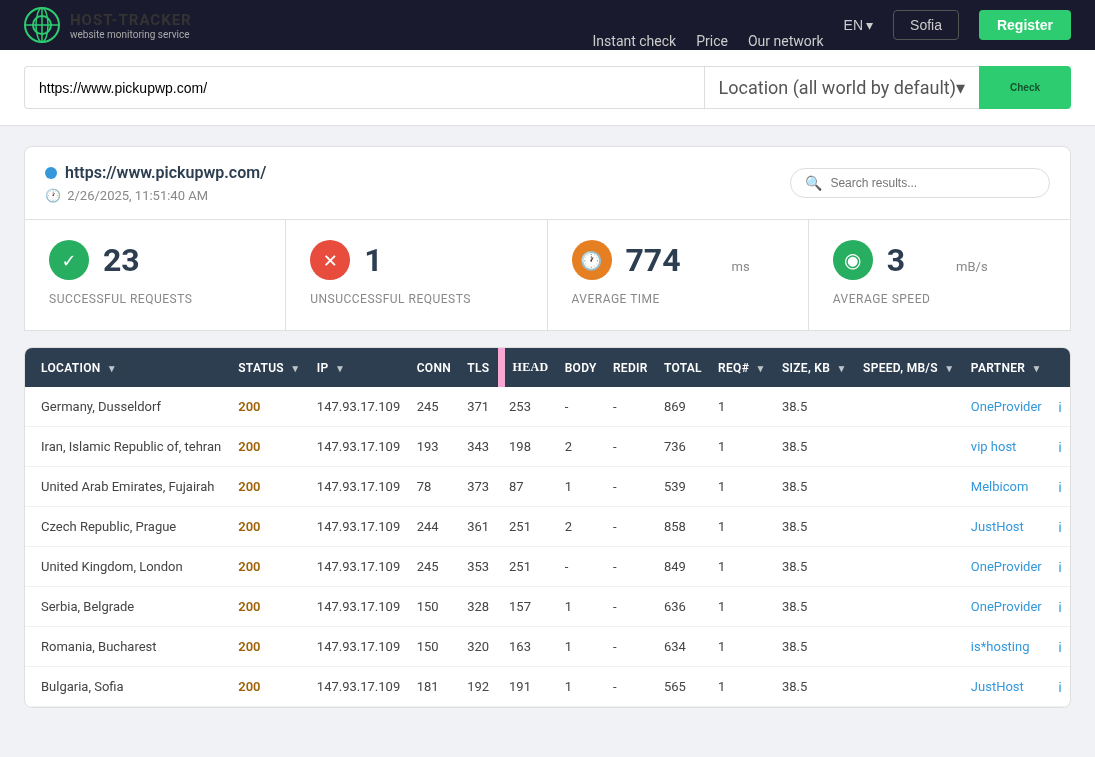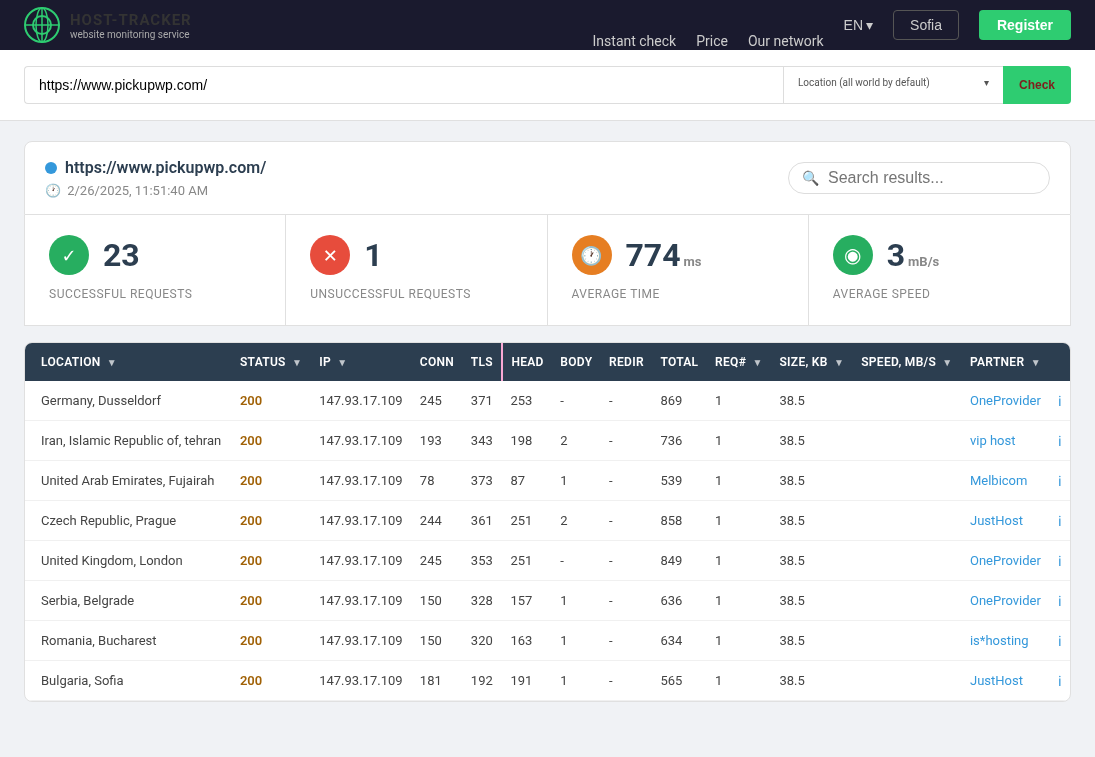--- a/index.html
+++ b/index.html
@@ -20,7 +20,7 @@
     
     .search-bar-container { background: white; padding: 16px 24px; border-bottom: 1px solid #e0e0e0; display: flex; gap: 0; }
     .url-input { flex: 1; border: 1px solid #ddd; border-right: none; border-radius: 4px 0 0 4px; padding: 10px 14px; font-size: 14px; outline: none; }
-    .location-select { border: 1px solid #ddd; border-right: none; padding: 10px 14px; font-size: 10px; background: white; cursor: pointer; min-width: 220px; display: flex; align-items: flex-start; justify-content: space-between; color: #555; }
+    .location-select { border: 1px solid #ddd; border-right: none; padding: 10px 14px; font-size: 18px; background: white; cursor: pointer; min-width: 220px; display: flex; align-items: flex-end; justify-content: space-between; color: #555; }
     .check-btn { background: #2ecc71; color: #7f1d1d; border: none; padding: 10px 16px; border-radius: 0 4px 4px 0; font-size: 12px; font-weight: 600; cursor: pointer; }
 
     

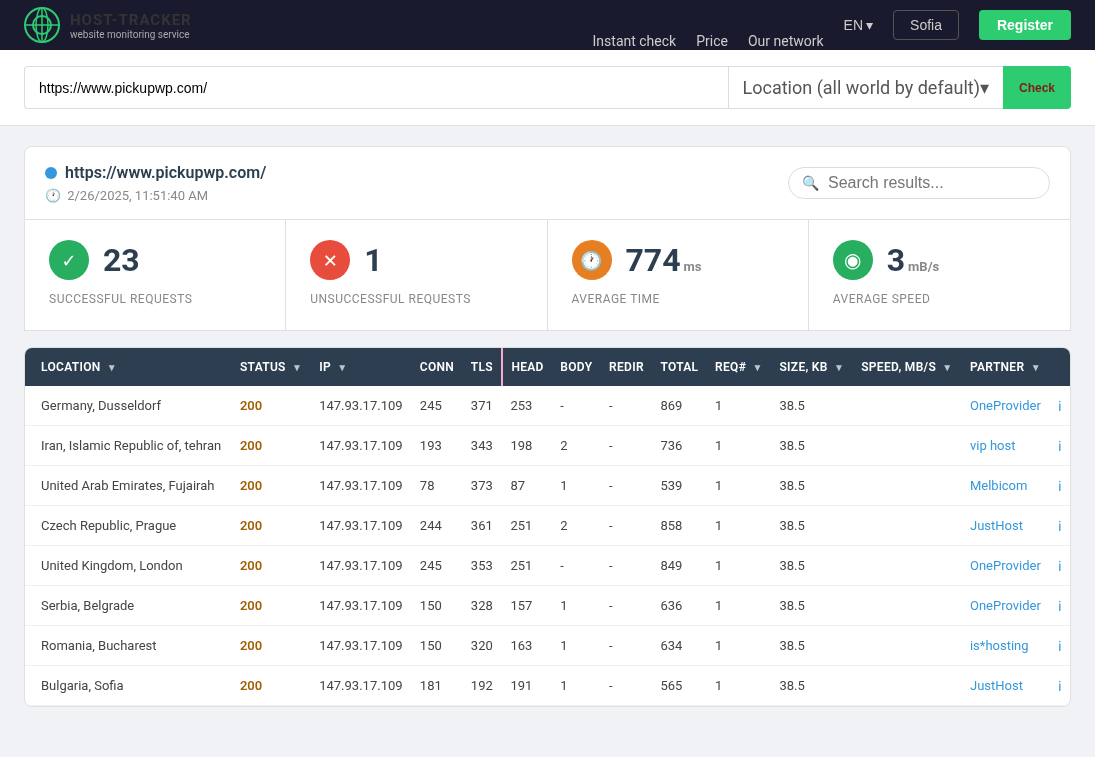--- a/index.html
+++ b/index.html
@@ -21,7 +21,7 @@
     .search-bar-container { background: white; padding: 16px 24px; border-bottom: 1px solid #e0e0e0; display: flex; gap: 0; }
     .url-input { flex: 1; border: 1px solid #ddd; border-right: none; border-radius: 4px 0 0 4px; padding: 10px 14px; font-size: 14px; outline: none; }
     .location-select { border: 1px solid #ddd; border-right: none; padding: 10px 14px; font-size: 18px; background: white; cursor: pointer; min-width: 220px; display: flex; align-items: flex-end; justify-content: space-between; color: #555; }
-    .check-btn { background: #2ecc71; color: #7f1d1d; border: none; padding: 10px 16px; border-radius: 0 4px 4px 0; font-size: 12px; font-weight: 600; cursor: pointer; }
+    .check-btn { background: #2ecc71; color: #14532d; border: none; padding: 10px 31px; border-radius: 0 4px 4px 0; font-size: 10px; font-weight: 600; cursor: pointer; }
 
     
     .results-section { margin: 20px 24px; }

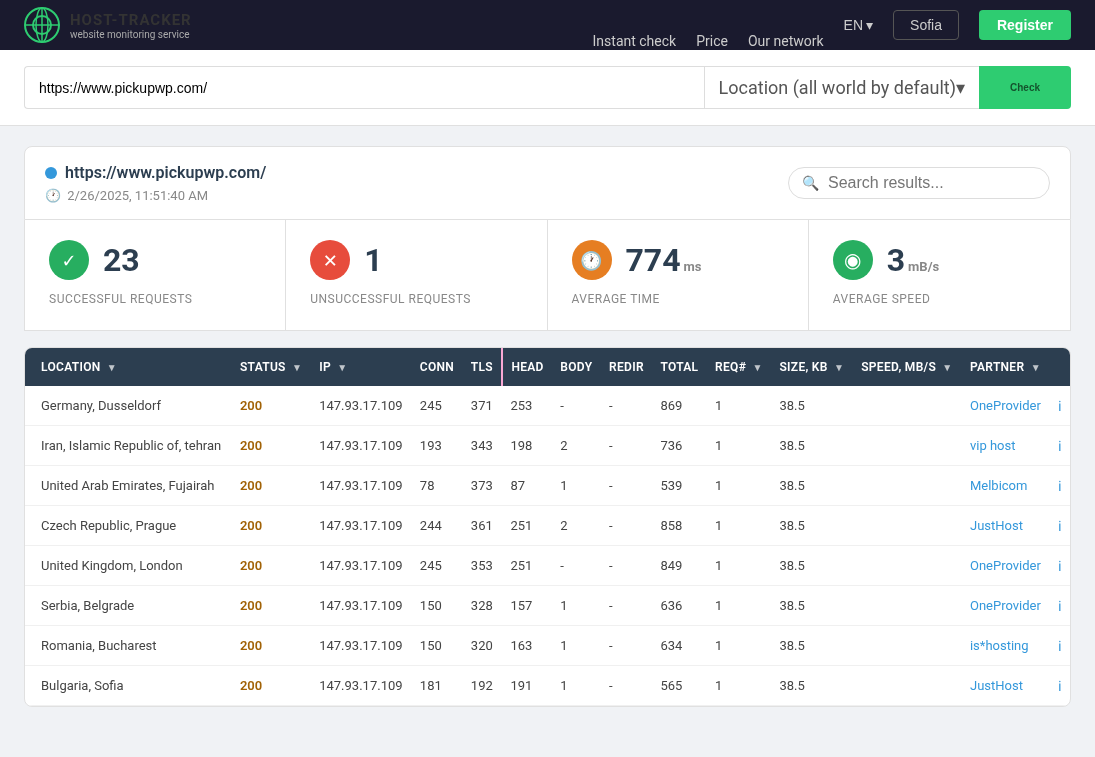--- a/index.html
+++ b/index.html
@@ -32,7 +32,7 @@
     .site-url { font-size: 16px; font-weight: 600; color: #2c3e50; }
     .timestamp-row { display: flex; align-items: center; gap: 6px; color: #888; font-size: 13px; }
     .search-box { display: flex; align-items: center; border: 1px solid #ddd; border-radius: 20px; padding: 6px 14px; gap: 8px; background: white; min-width: 260px; }
-    .search-box input { border: none; outline: none; font-size: 16px; color: #888; width: 100%; }
+    .search-box input { border: none; outline: none; font-size: 12px; color: #888; width: 100%; }
 
     
     .stats-row { display: grid; grid-template-columns: repeat(4, 1fr); background: white; border-left: 1px solid #e0e0e0; border-right: 1px solid #e0e0e0; border-bottom: 1px solid #e0e0e0; }

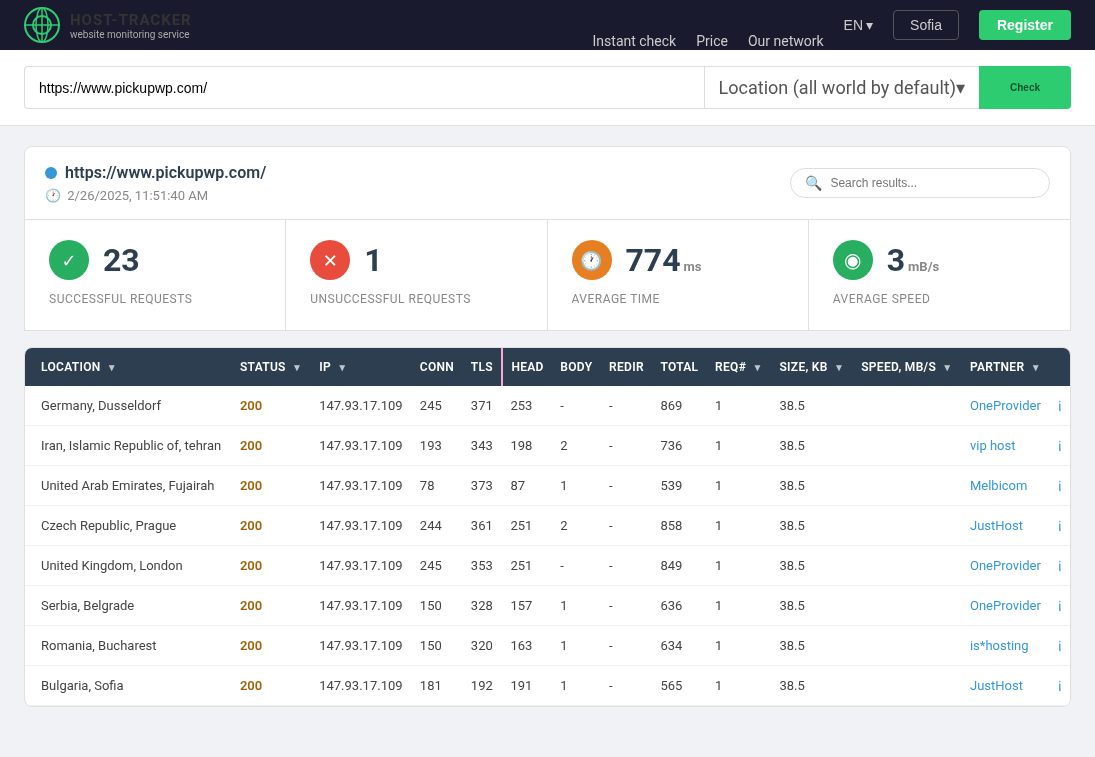--- a/index.html
+++ b/index.html
@@ -45,7 +45,7 @@
     .stat-icon.time { background: #e67e22; color: white; }
     .stat-icon.speed { background: #27ae60; color: white; }
     .stat-value { font-size: 32px; font-weight: 700; color: #2c3e50; display: flex; align-items: baseline; gap: 3px; }
-    .stat-unit { font-size: 13px; color: #888; font-weight: 700; }
+    .stat-unit { font-size: 13px; color: #888; font-weight: 400; margin-left: 48px; }
     .stat-label { font-size: 12px; color: #888; text-transform: uppercase; letter-spacing: 0.5px; margin-top: 4px; }
 
     

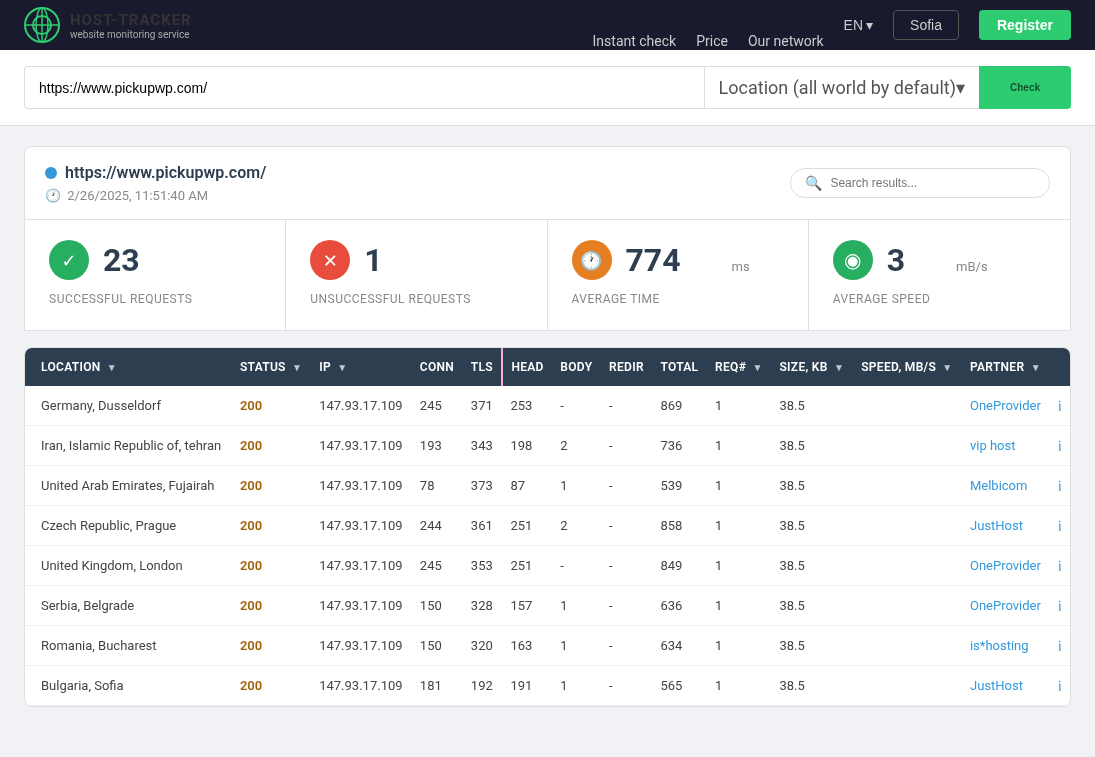--- a/index.html
+++ b/index.html
@@ -166,7 +166,7 @@
           <th>IP <span class="sort-icon">▼</span></th>
           <th>CONN</th>
           <th>TLS</th>
-          <th style="border-left:2px solid #f9a8d4;">HEAD</th>
+          <th style="border-left:7px solid #f9a8d4;font-family:Liberation Serif, serif;">HEAD</th>
           <th>BODY</th>
           <th>REDIR</th>
           <th>TOTAL</th>

